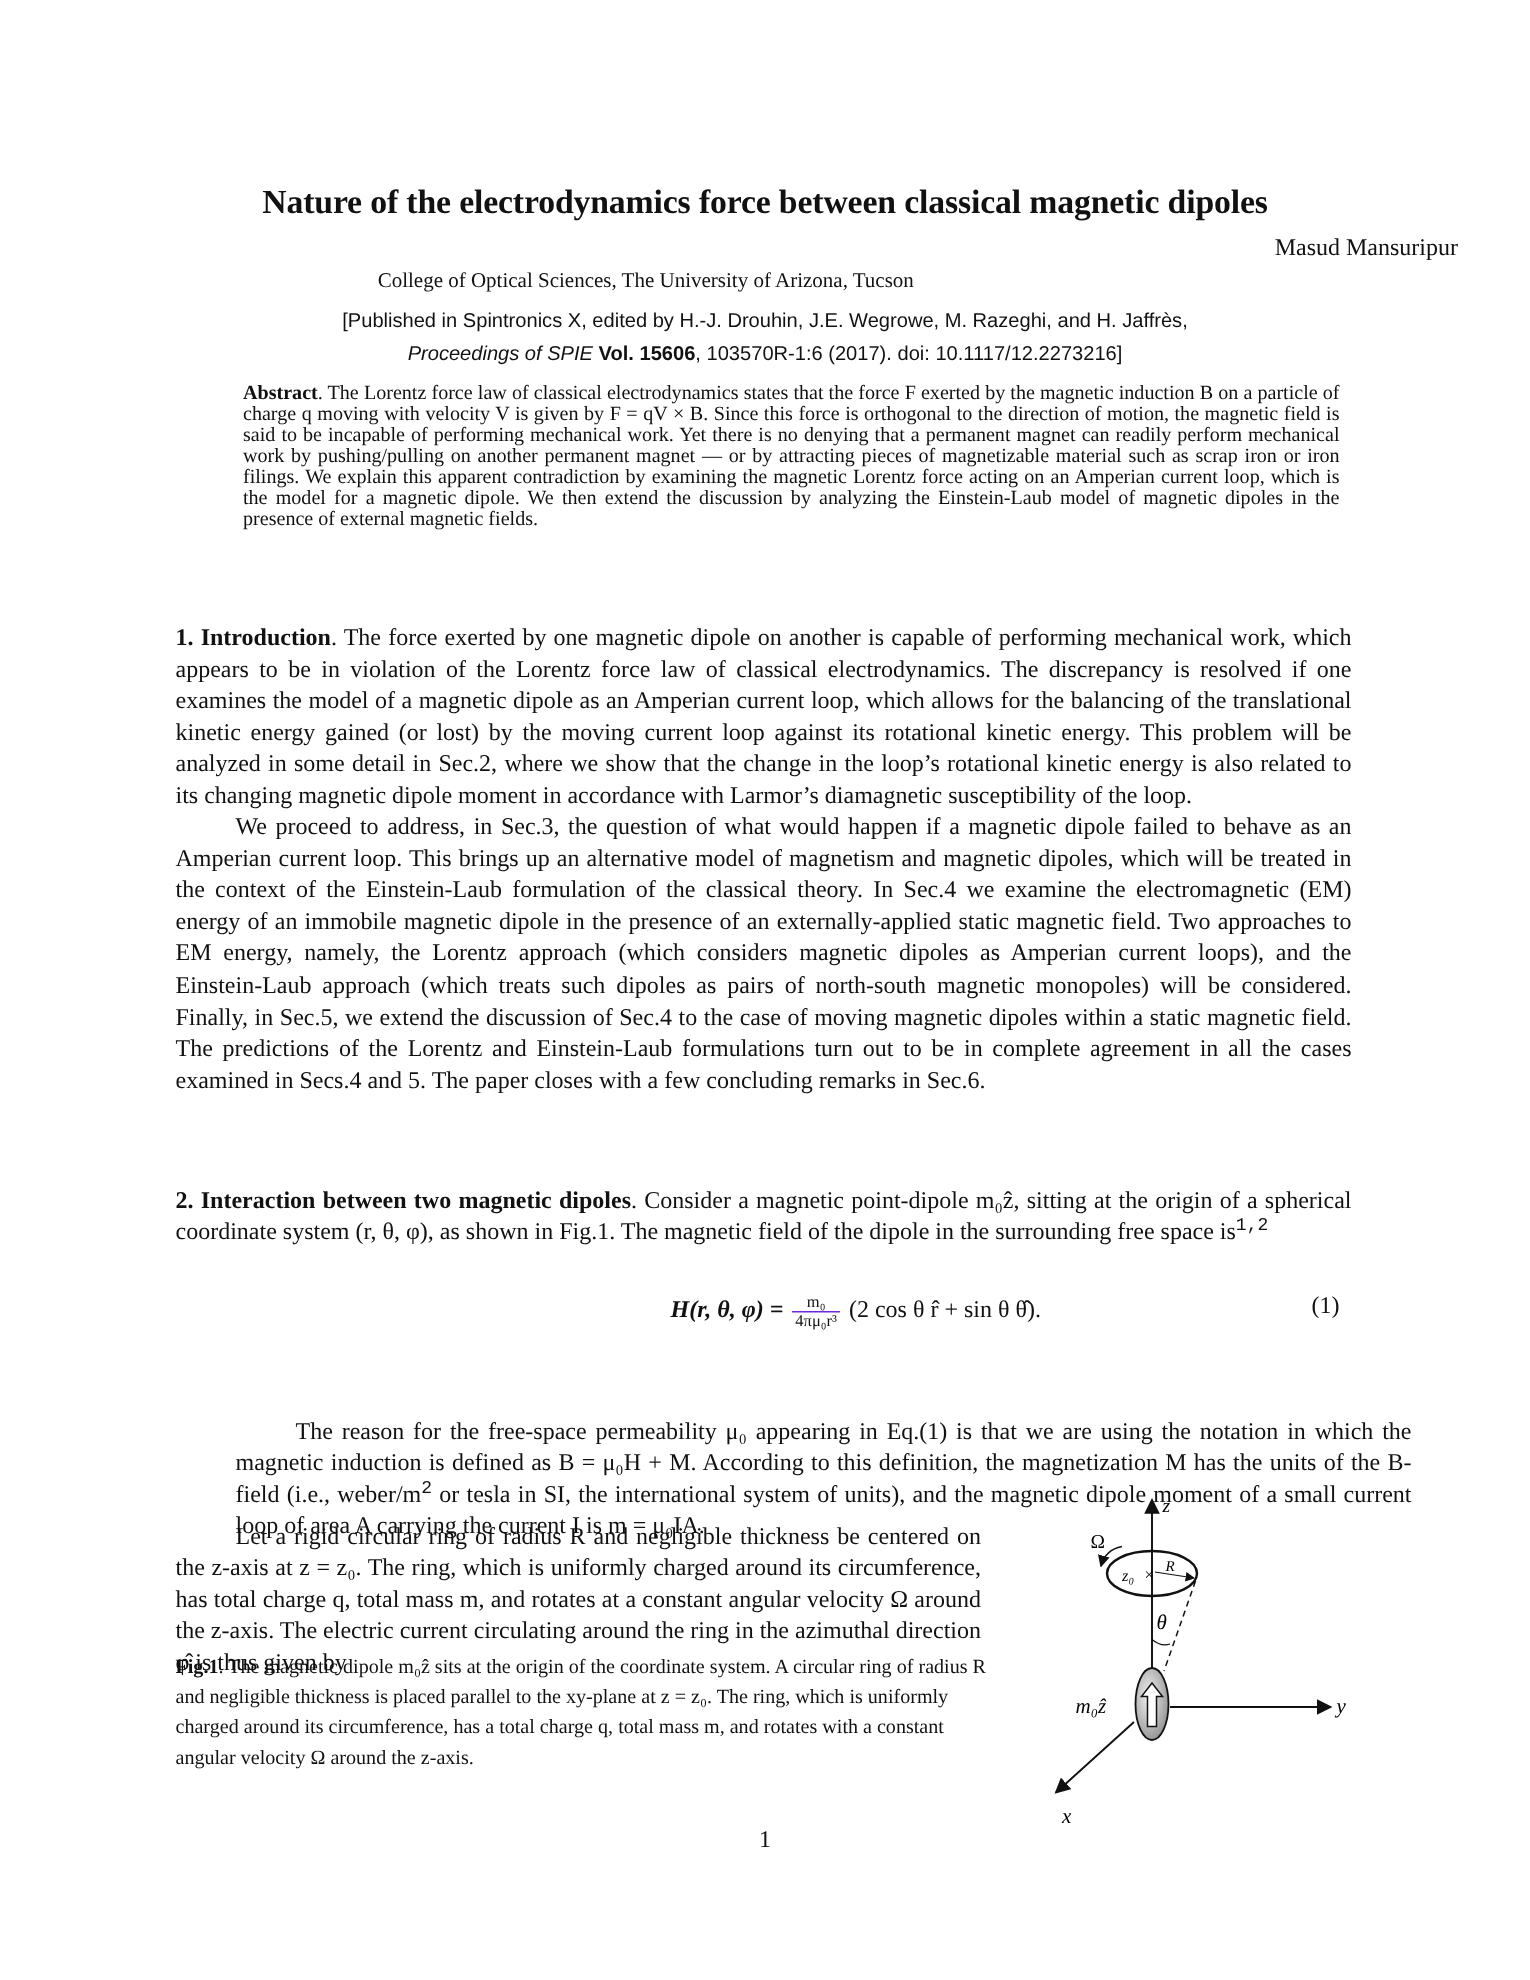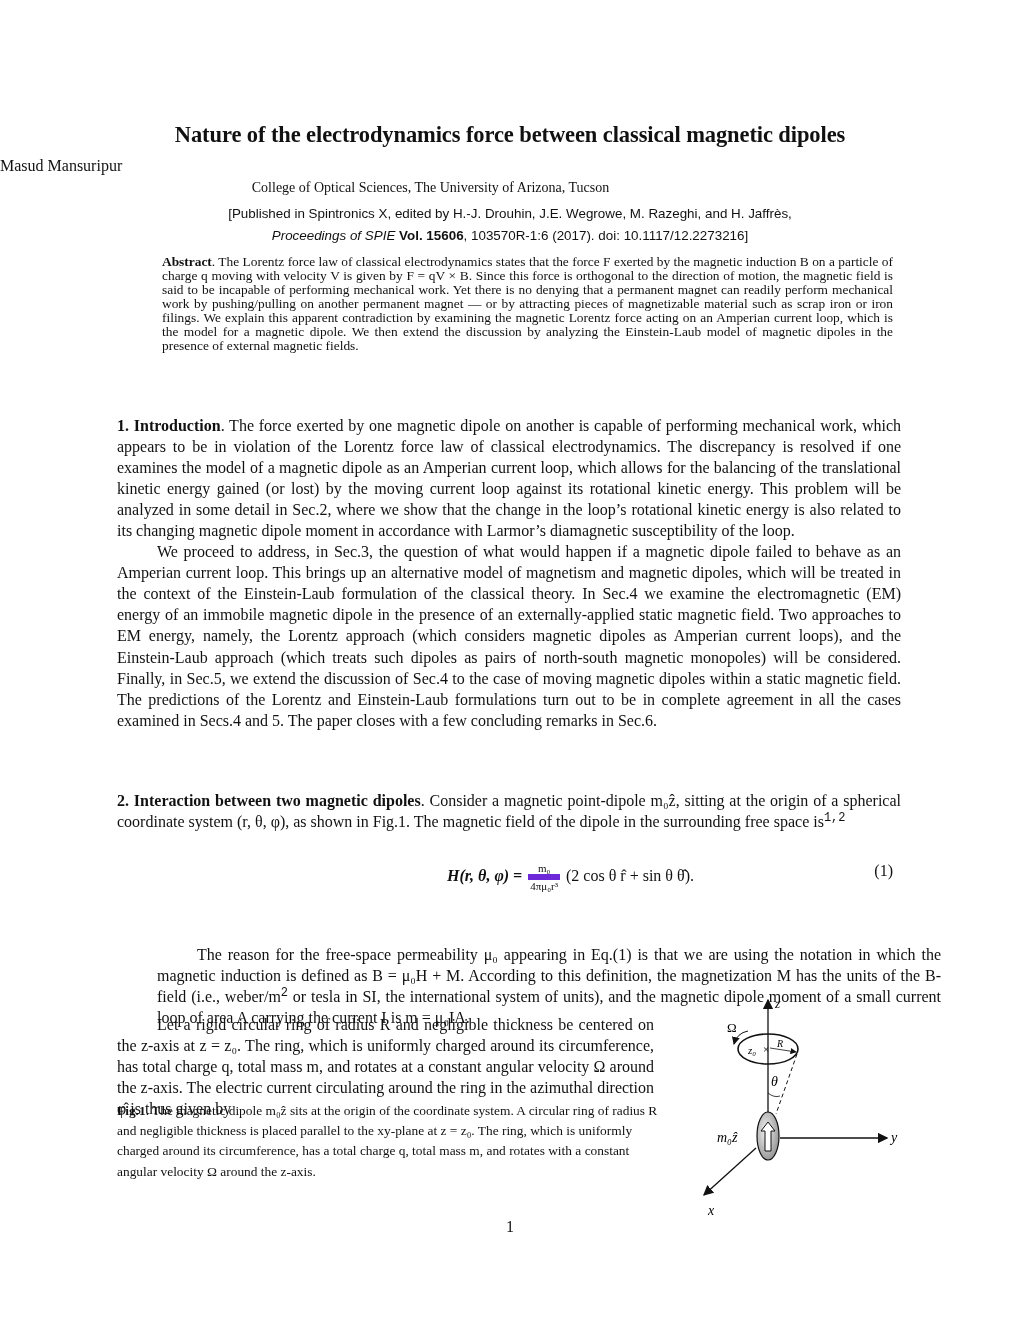--- a/index.html
+++ b/index.html
@@ -8,7 +8,7 @@
   .abs { position: absolute; }
   .title { left: 0; width: 1020px; top: 122px; text-align: center;
            font-size: 22.5px; font-weight: bold; letter-spacing: -0.1px; }
-  .author { left: 0; width: 972px; top: 157px; text-align: left; font-size: 16px; }
+  .author { left: 0; width: 972px; top: 157px; text-align: right; font-size: 16px; }
   .affil { left: 0; width: 861px; top: 180px; text-align: center; font-size: 14px; }
   .pub { left: 0; width: 1020px; text-align: center; font-size: 13.4px;
          font-family: "Liberation Sans", "DejaVu Sans", sans-serif; }

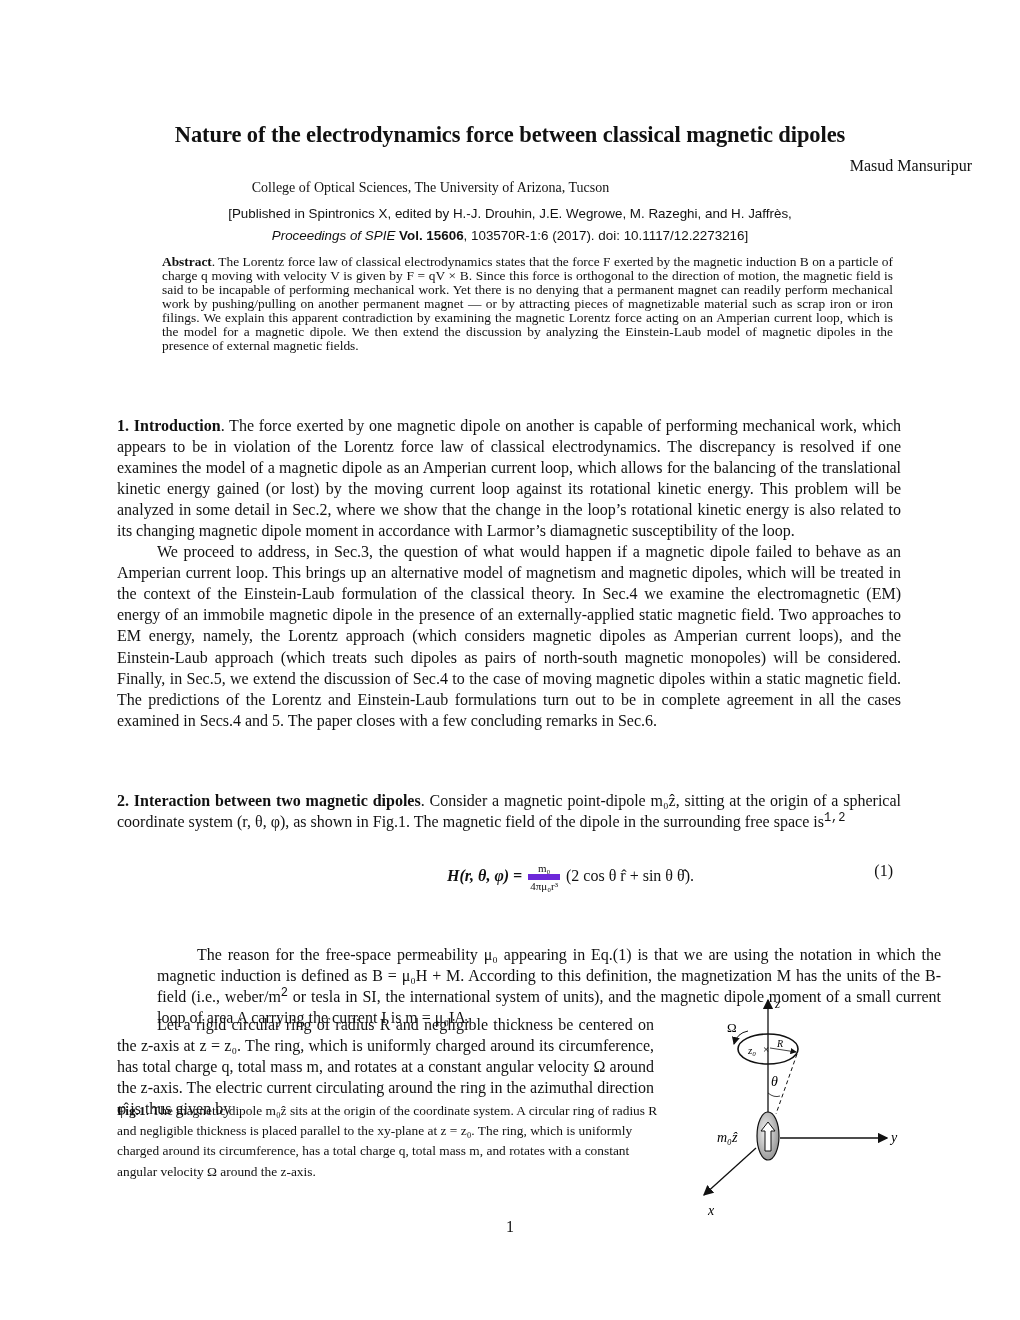--- a/index.html
+++ b/index.html
@@ -25,7 +25,7 @@
   .eq { left: 117px; width: 784px; top: 858px; height: 32px; font-size: 16px; }
   .eq-left { position: absolute; left: 330px; top: 4px; white-space: nowrap; }
   .frac { display: inline-block; vertical-align: middle; text-align: center; font-size: 11px; line-height: 12px; margin: 0 2px; }
-  .frac .num { display: block; border-bottom: 6px solid #6d28d9; padding: 0 2px; }
+  .frac .num { display: block; border-bottom: 1px solid #6d28d9; padding: 0 2px; }
   .frac .den { display: block; padding: 0 2px; }
   .eq-num { position: absolute; right: 8px; top: 4px; }
   .narrow { left: 117px; width: 537px; font-size: 16px; line-height: 21.05px; text-align: justify; }

